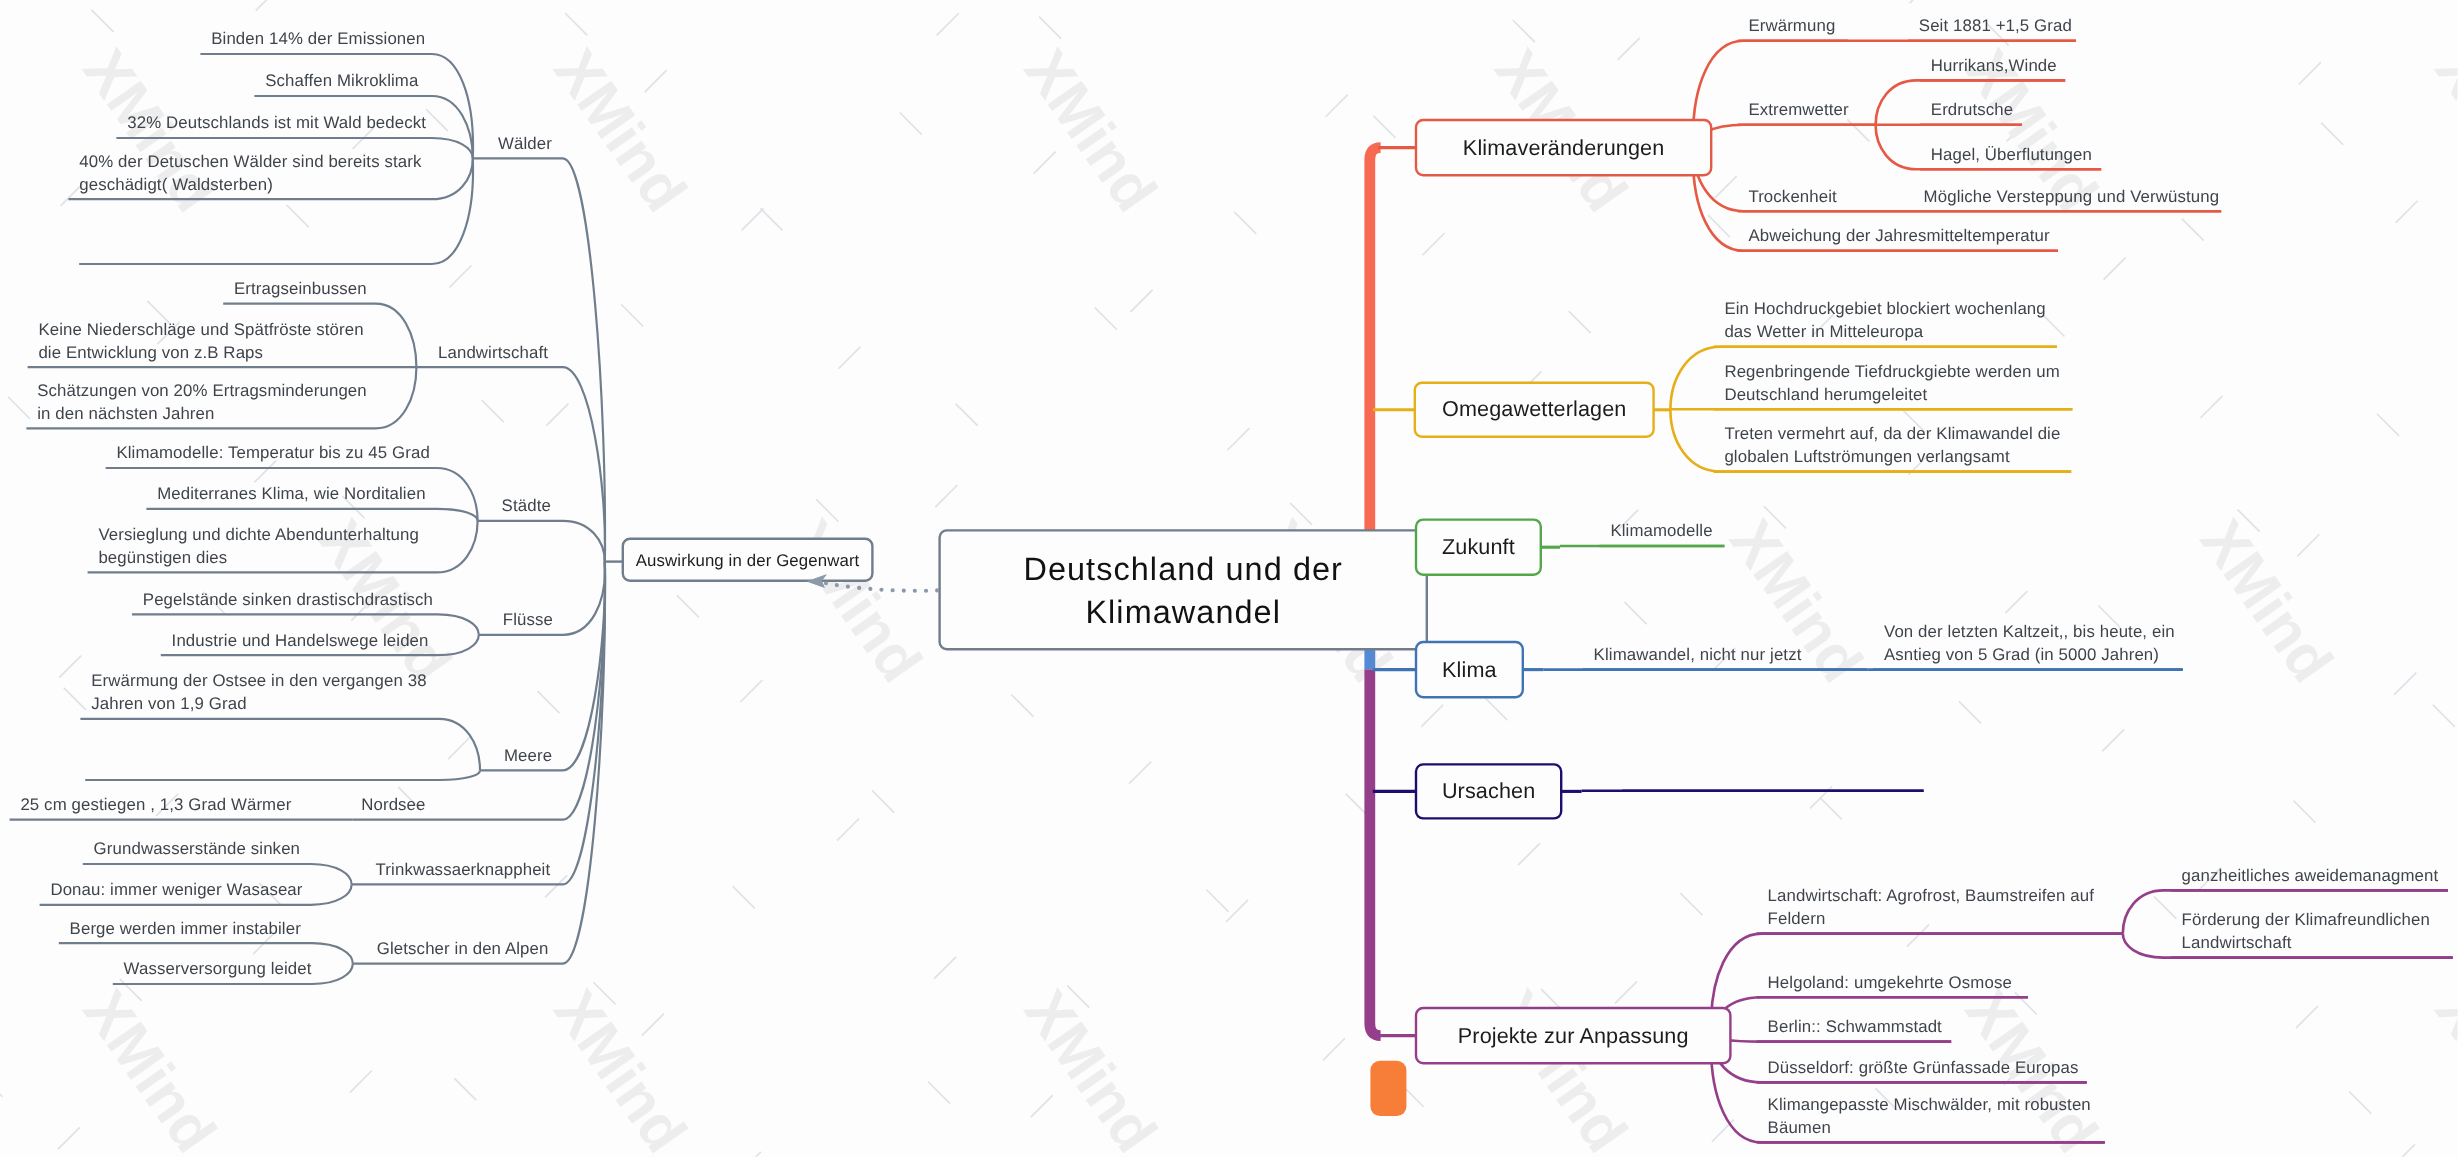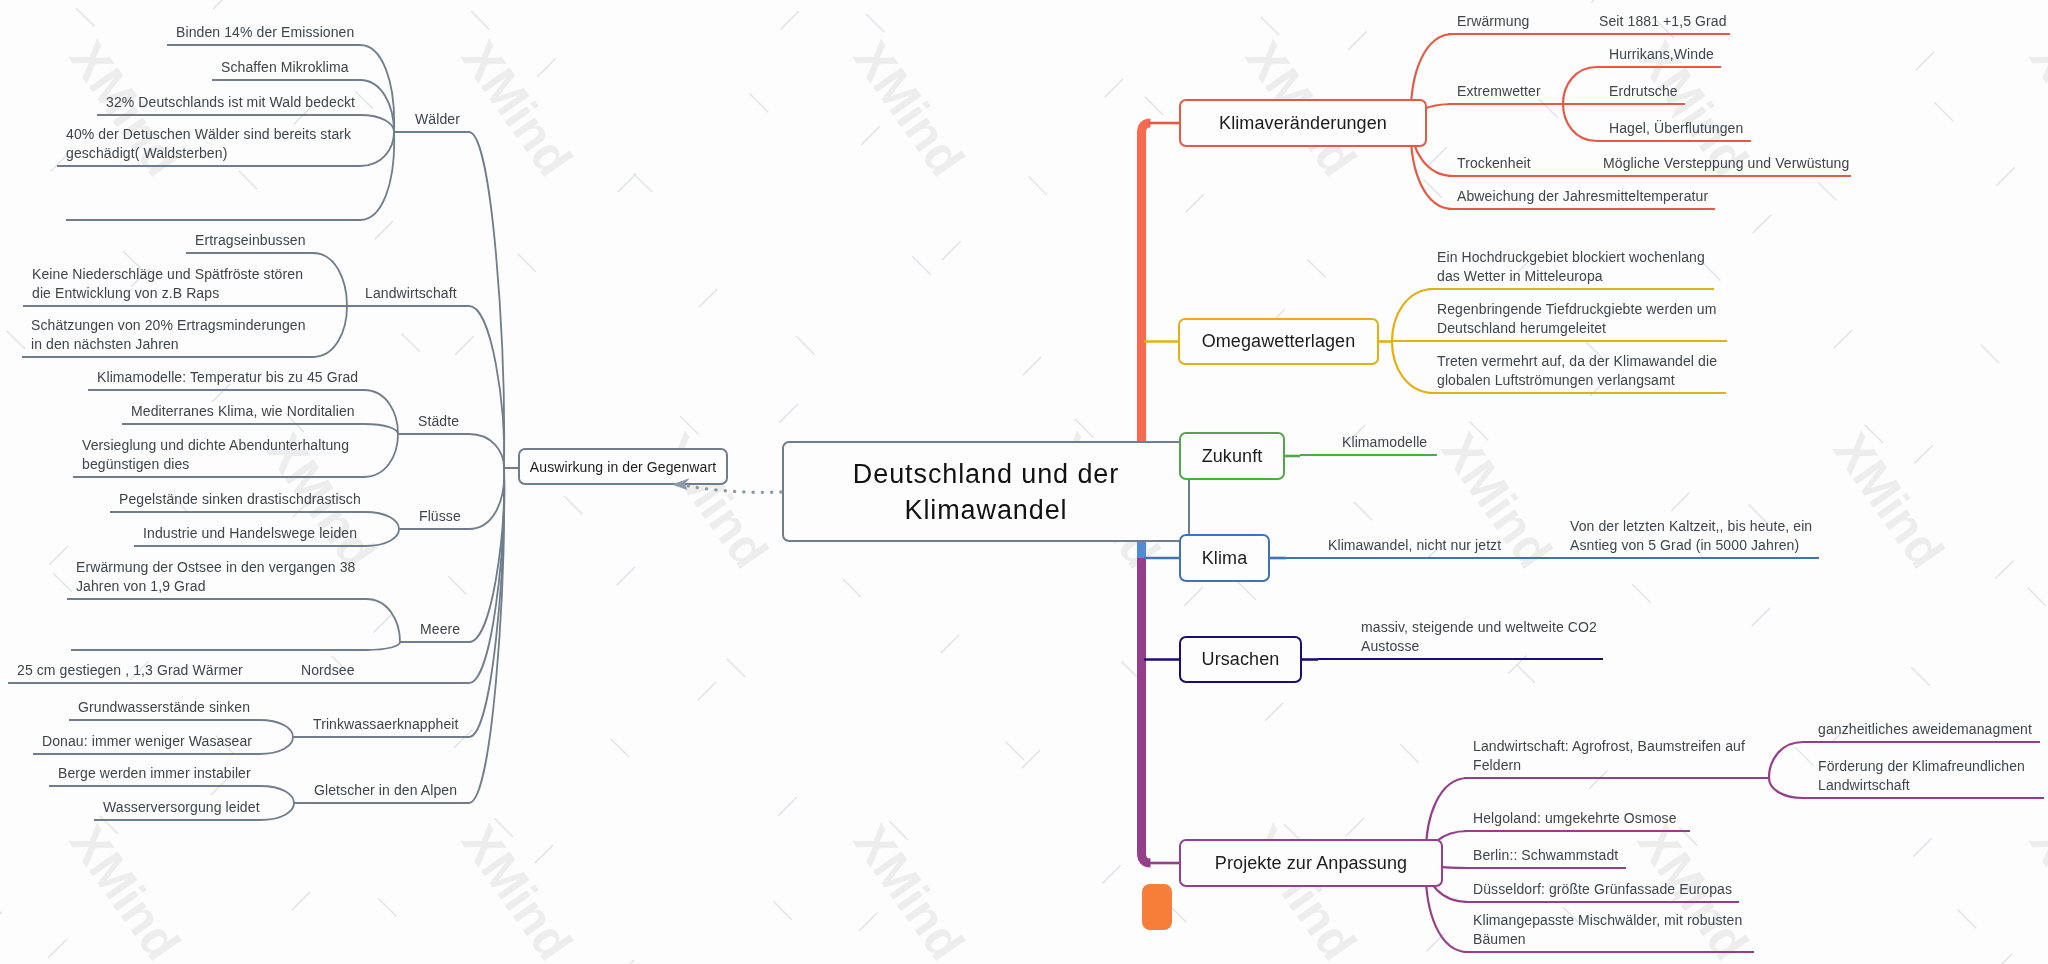--- a/index.html
+++ b/index.html
@@ -266,7 +266,6 @@
     <div class="boxnode" style="left: 1179px; top: 636px; width: 123px; height: 47px; border-color: rgb(28, 14, 110); border-radius: 7px;">
       <span>Ursachen</span>
     </div>
-    <div class="lbl" style="left: 1361px; line-height: 19.5px; top: 617.5px;"><span>massiv, steigende und weltweite CO2</span><br><span>Austosse</span></div>
     <div class="boxnode" style="left: 1179px; top: 839px; width: 264px; height: 48px; border-color: rgb(149, 63, 138); border-radius: 7px;">
       <span>Projekte zur Anpassung</span>
     </div>

